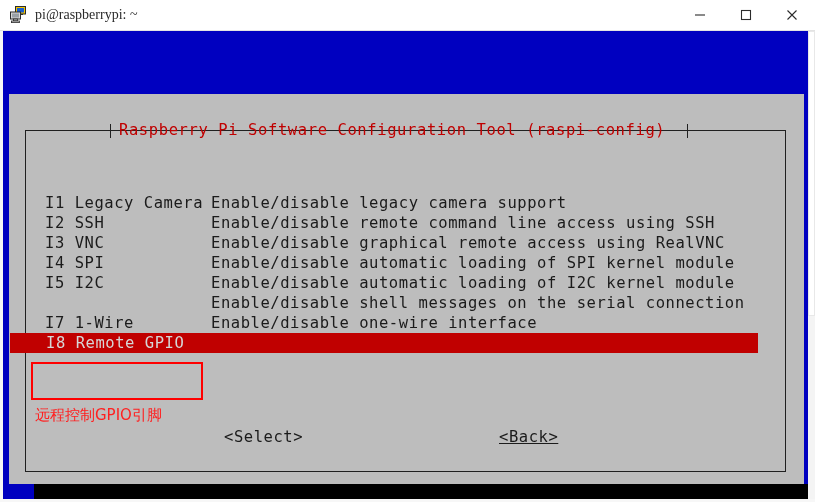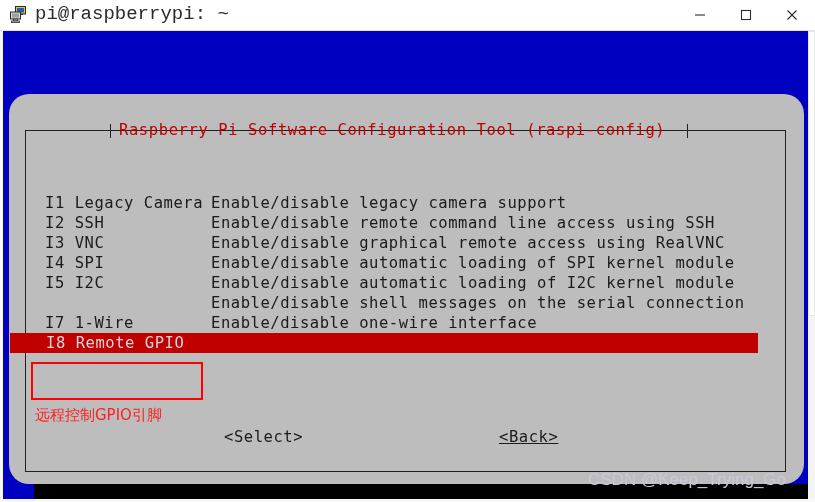--- a/index.html
+++ b/index.html
@@ -38,8 +38,8 @@
   #title-text {
     position: absolute;
     left: 35px; top: 4px;
-    font-family: Liberation Mono, monospace;
-    font-size: 19px;
+    font-family: Liberation Serif, serif;
+    font-size: 14px;
     color: #2a2a2a;
     white-space: nowrap;
     line-height: 21px;

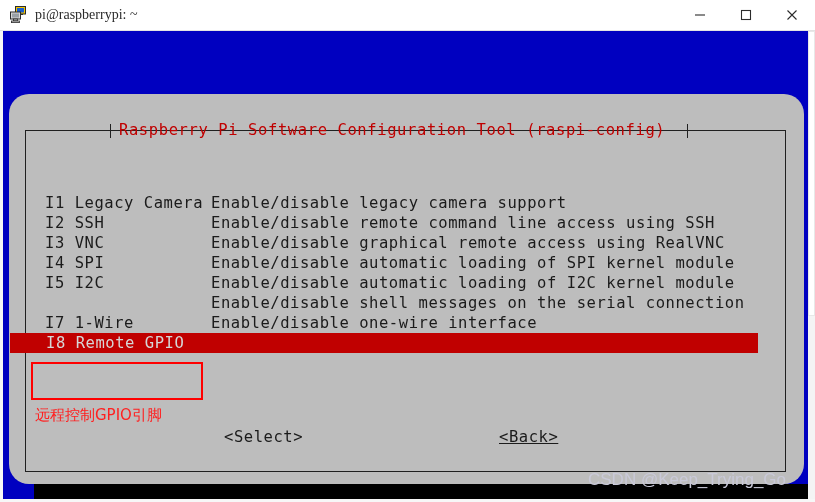--- a/index.html
+++ b/index.html
@@ -72,7 +72,6 @@
     left: 6px; top: 63px;     
     width: 795px; height: 390px;
     background: #bdbdbd;
-    border-radius: 20px;
   }
   
   #dialog-inner {

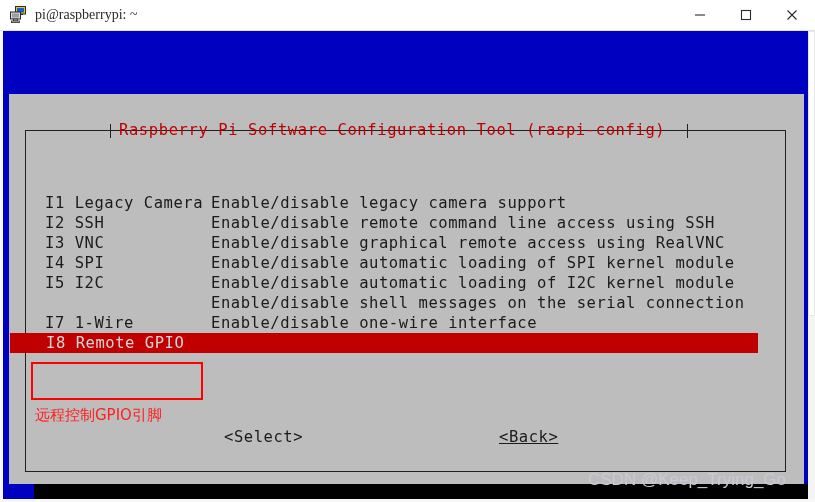--- a/index.html
+++ b/index.html
@@ -334,7 +334,6 @@
     <div id="scrollbar-thumb"></div>
   </div>
 
-  <div id="watermark">CSDN @Keep_Trying_Go</div>
 
 </div>
 

